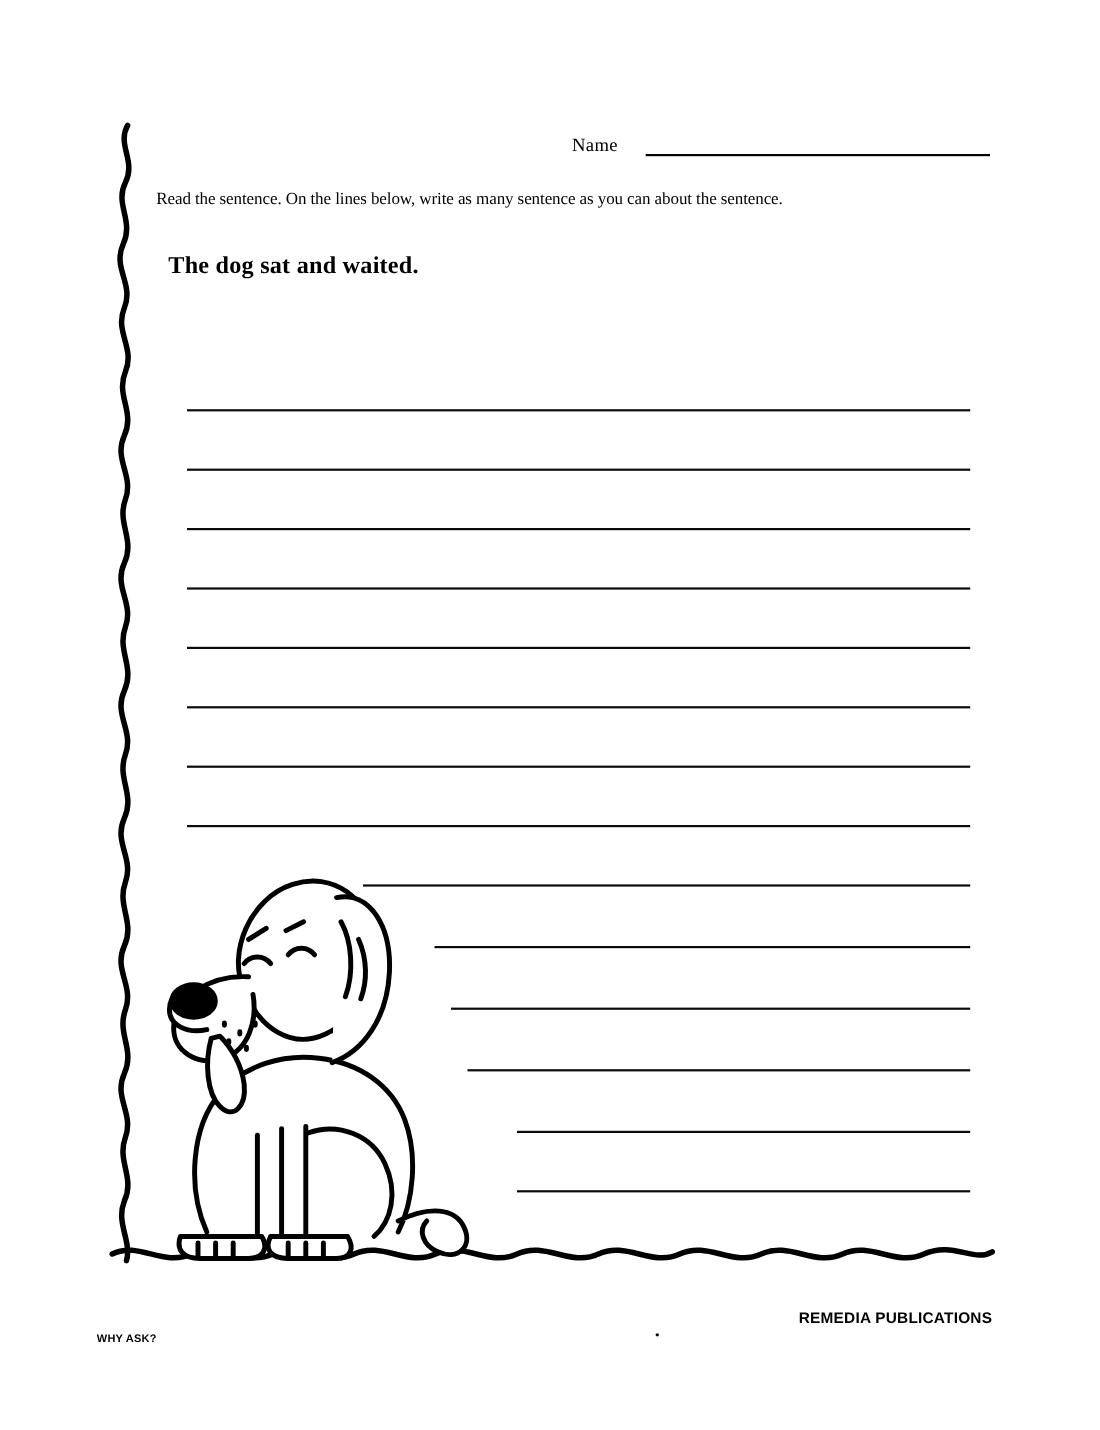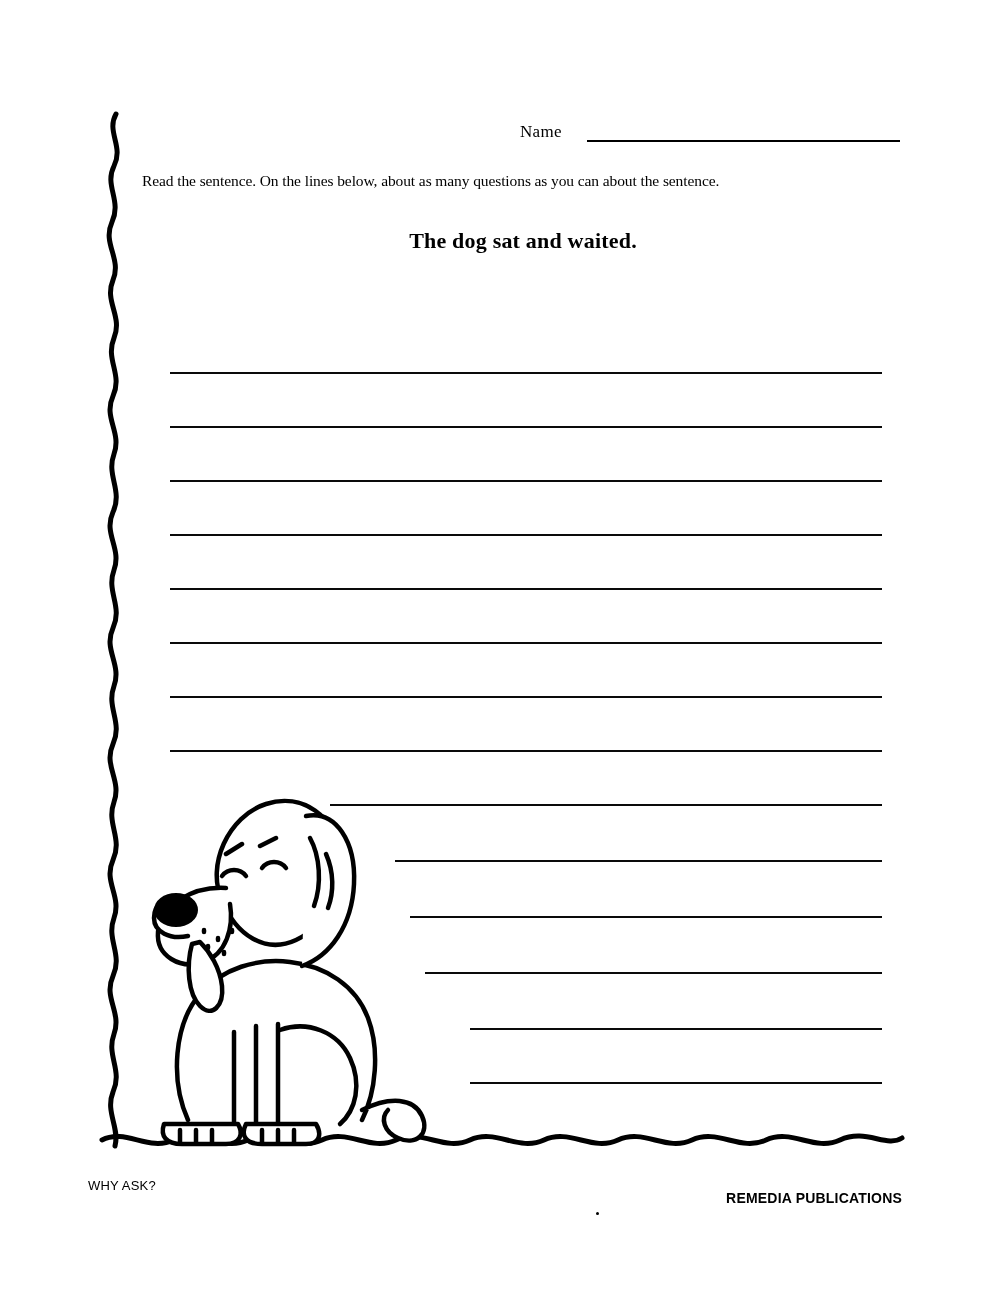--- a/index.html
+++ b/index.html
@@ -170,7 +170,7 @@
     <span class="name-rule"></span>
   </div>
 
-  <div class="directions">Read the sentence. On the lines below, about as many questions as you can about the sentence.</div>
+  <div class="directions">Read the sentence. On the lines below, write as many sentence as you can about the sentence.</div>
 
   <div class="sentence">The dog sat and waited.</div>
 

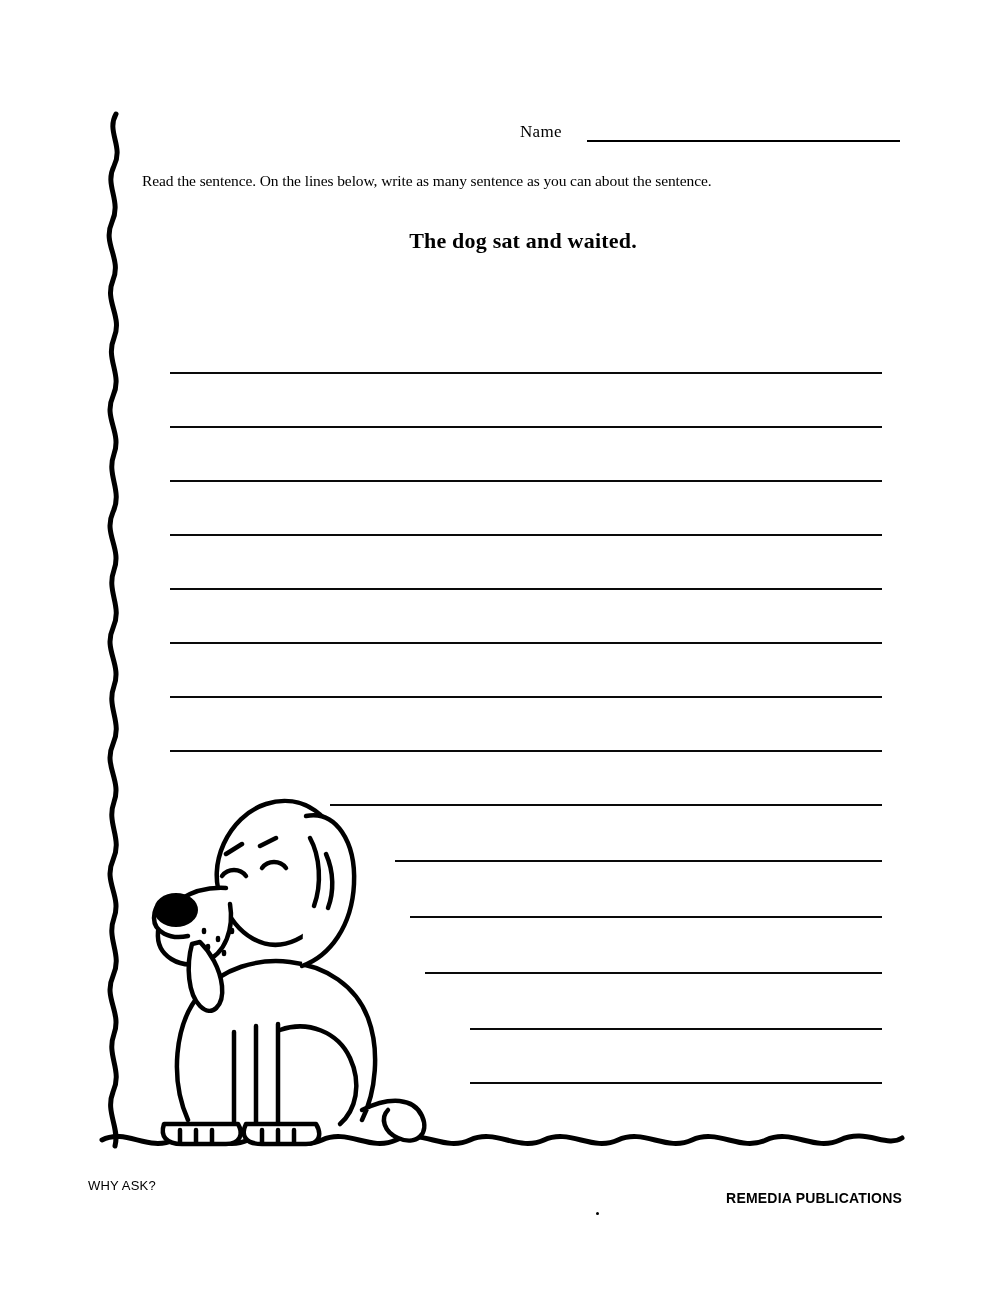--- a/index.html
+++ b/index.html
@@ -62,9 +62,8 @@
   .sentence {
     position: absolute;
     top: 228px;
-    left: 163px;
+    left: 153px;
     width: 720px;
-    text-align: center;
     font-family: "Liberation Serif", serif;
     font-weight: bold;
     font-size: 22px;

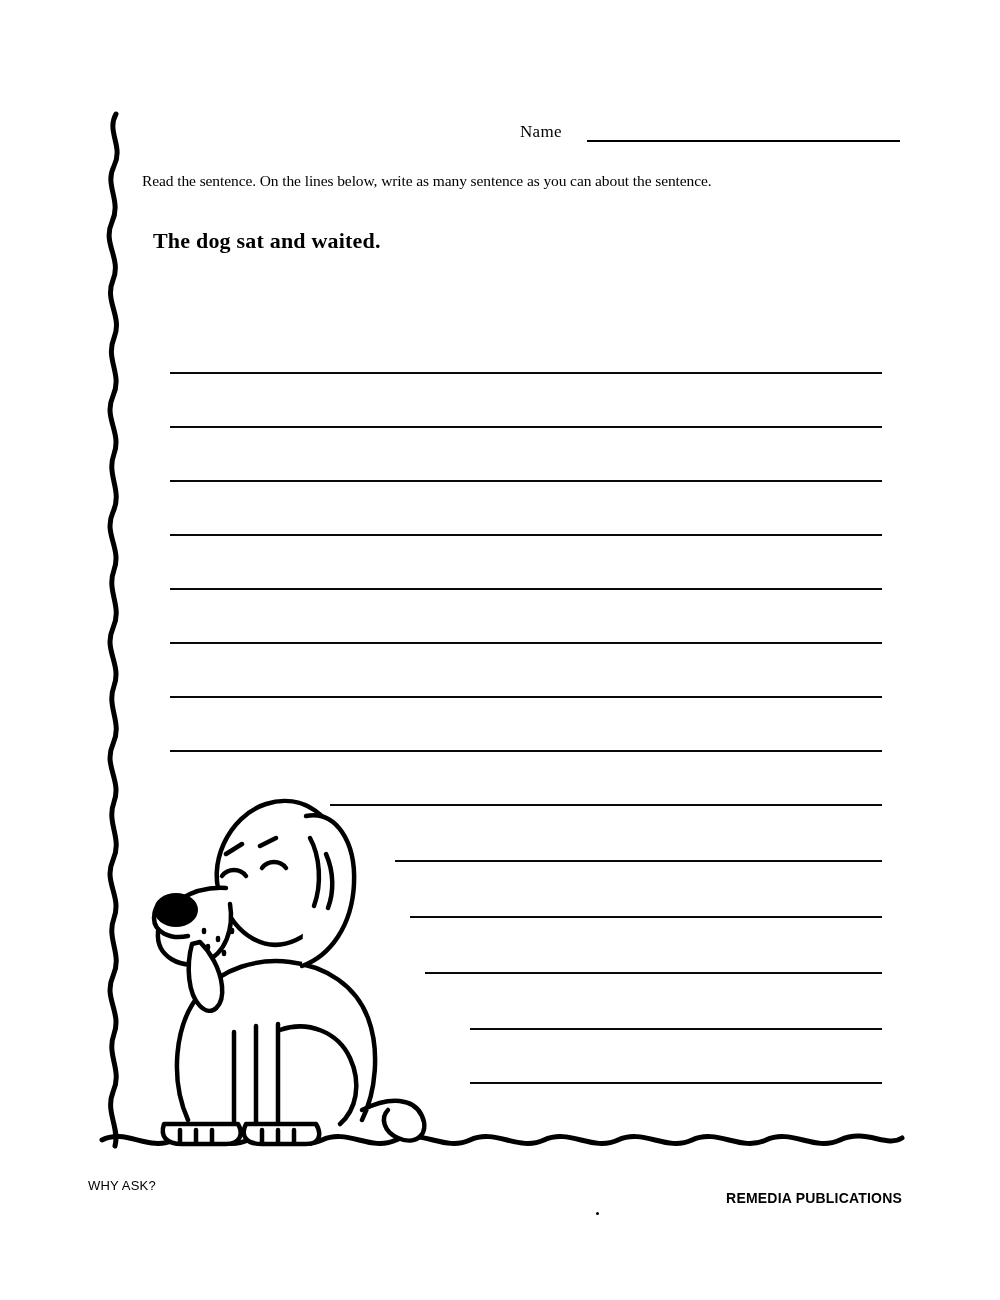--- a/index.html
+++ b/index.html
@@ -113,10 +113,10 @@
   .footer-left {
     position: absolute;
     left: 88px;
-    top: 1178px;
+    top: 1212px;
     font-family: "Liberation Sans", sans-serif;
-    font-weight: normal;
-    font-size: 13px;
+    font-weight: bold;
+    font-size: 10px;
     letter-spacing: .2px;
   }
   .footer-right {

